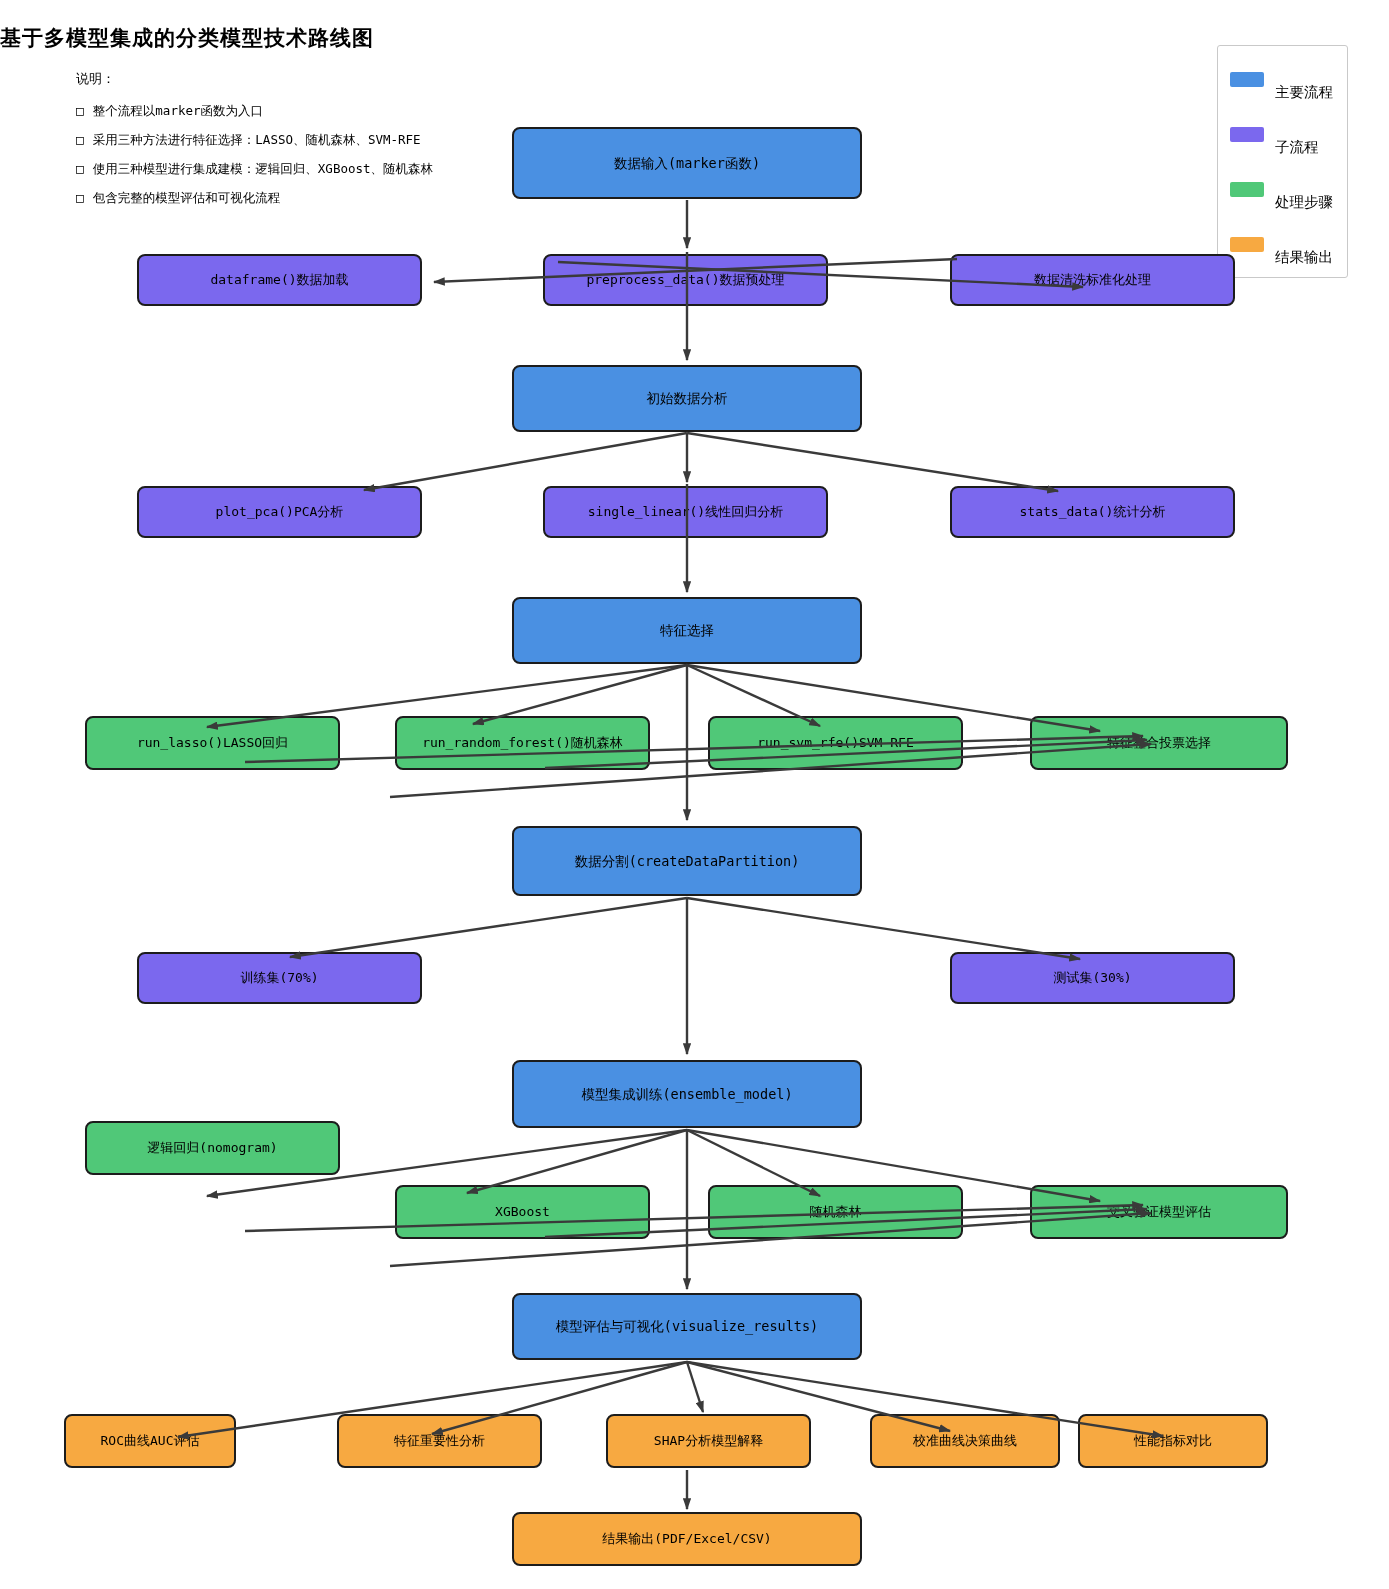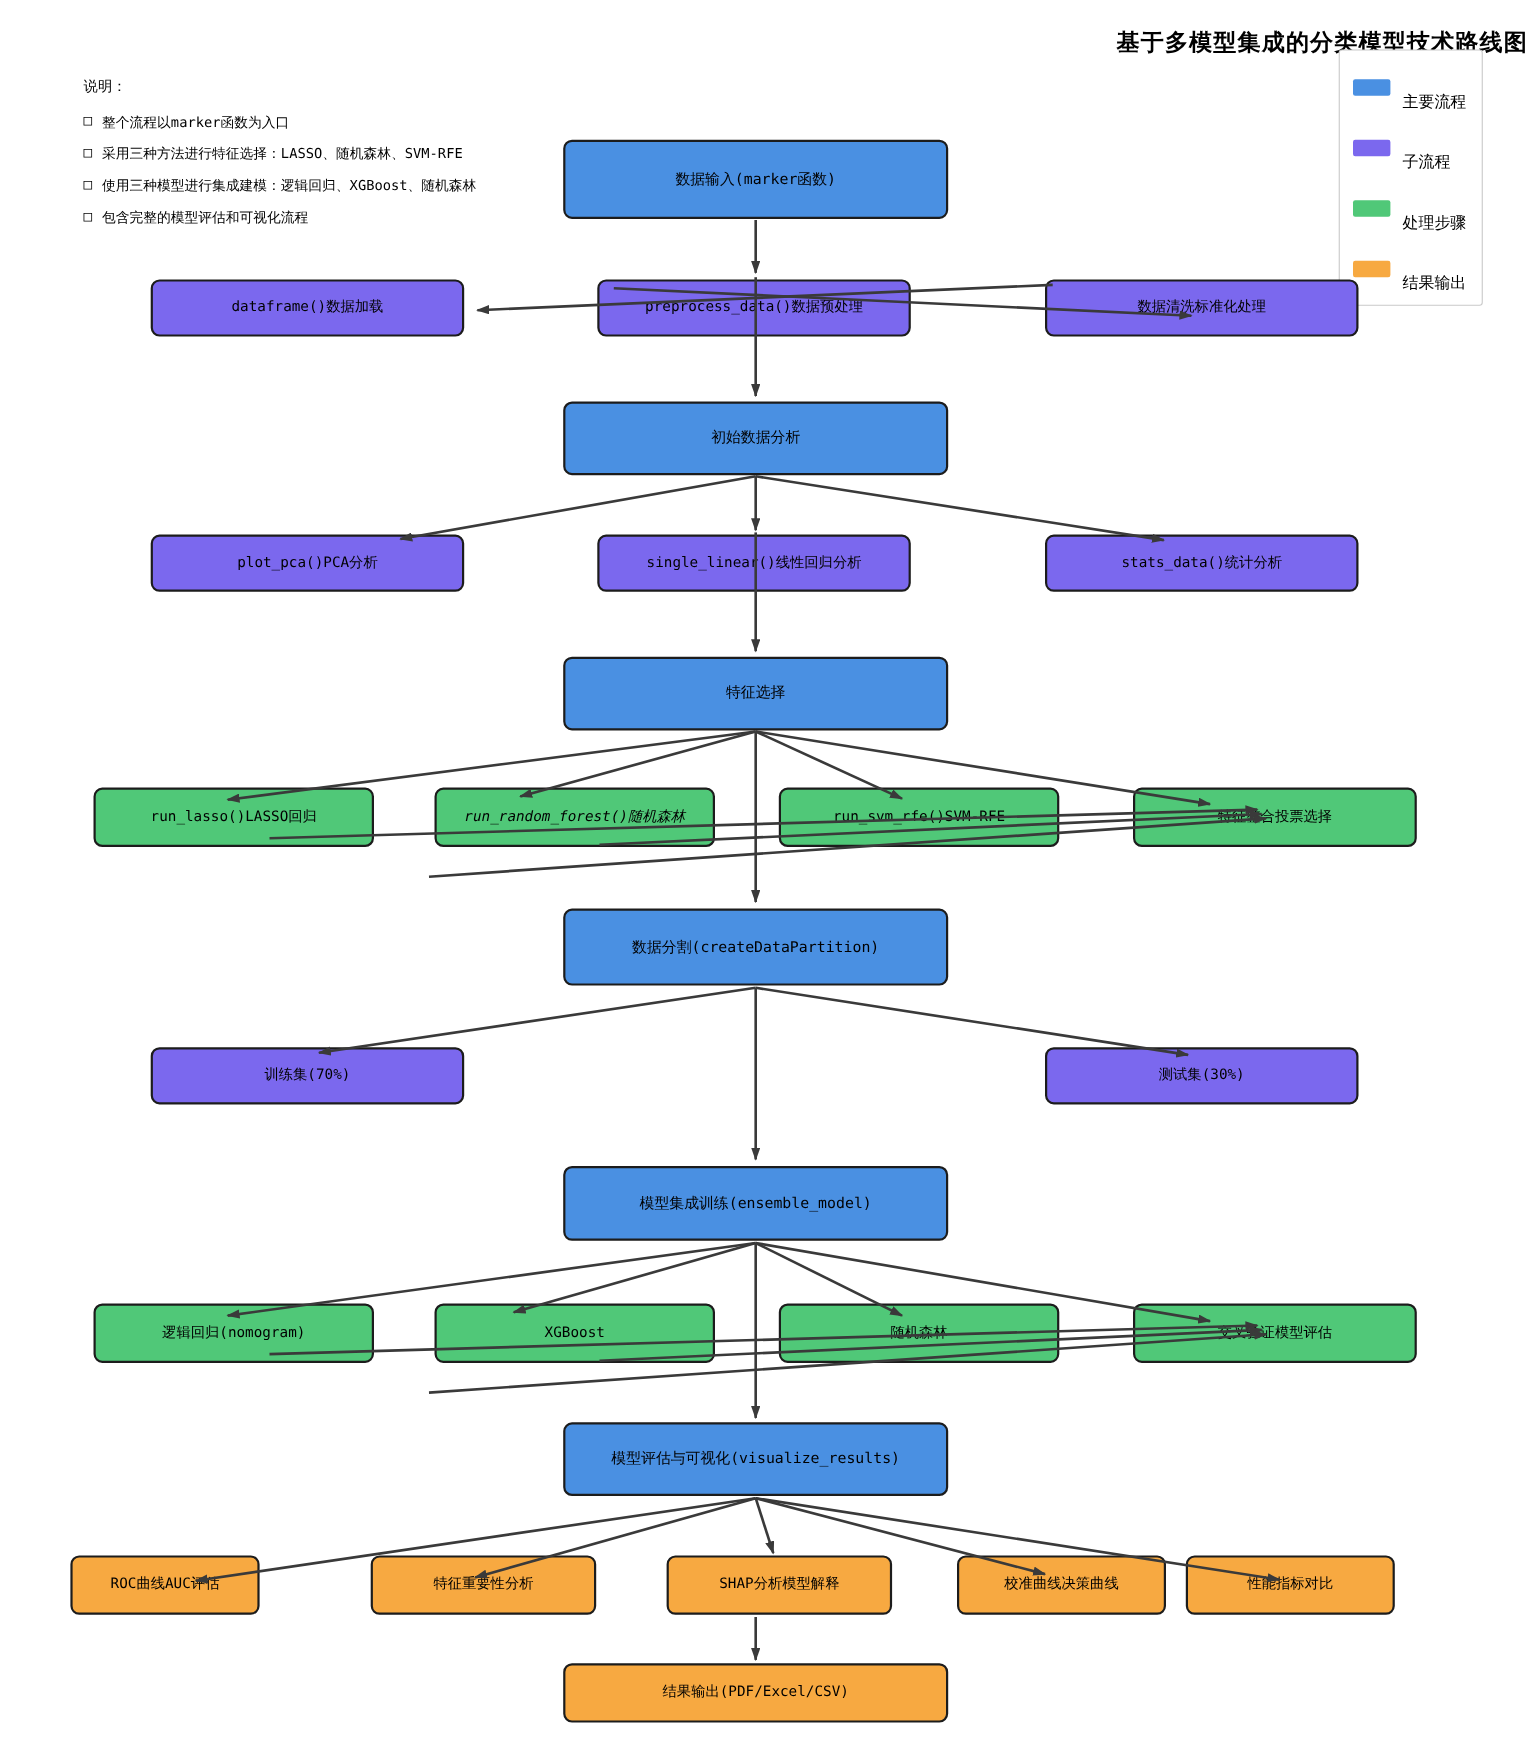--- a/index.html
+++ b/index.html
@@ -8,7 +8,7 @@
 
   .diagram-title{
     position:absolute;top:24px;left:0;width:100%;
-    text-align:right;font-size:21px;font-weight:600;letter-spacing:1px;
+    text-align:left;font-size:21px;font-weight:600;letter-spacing:1px;
   }
 
   .notes{position:absolute;left:76px;top:70px;font-size:12.5px;}

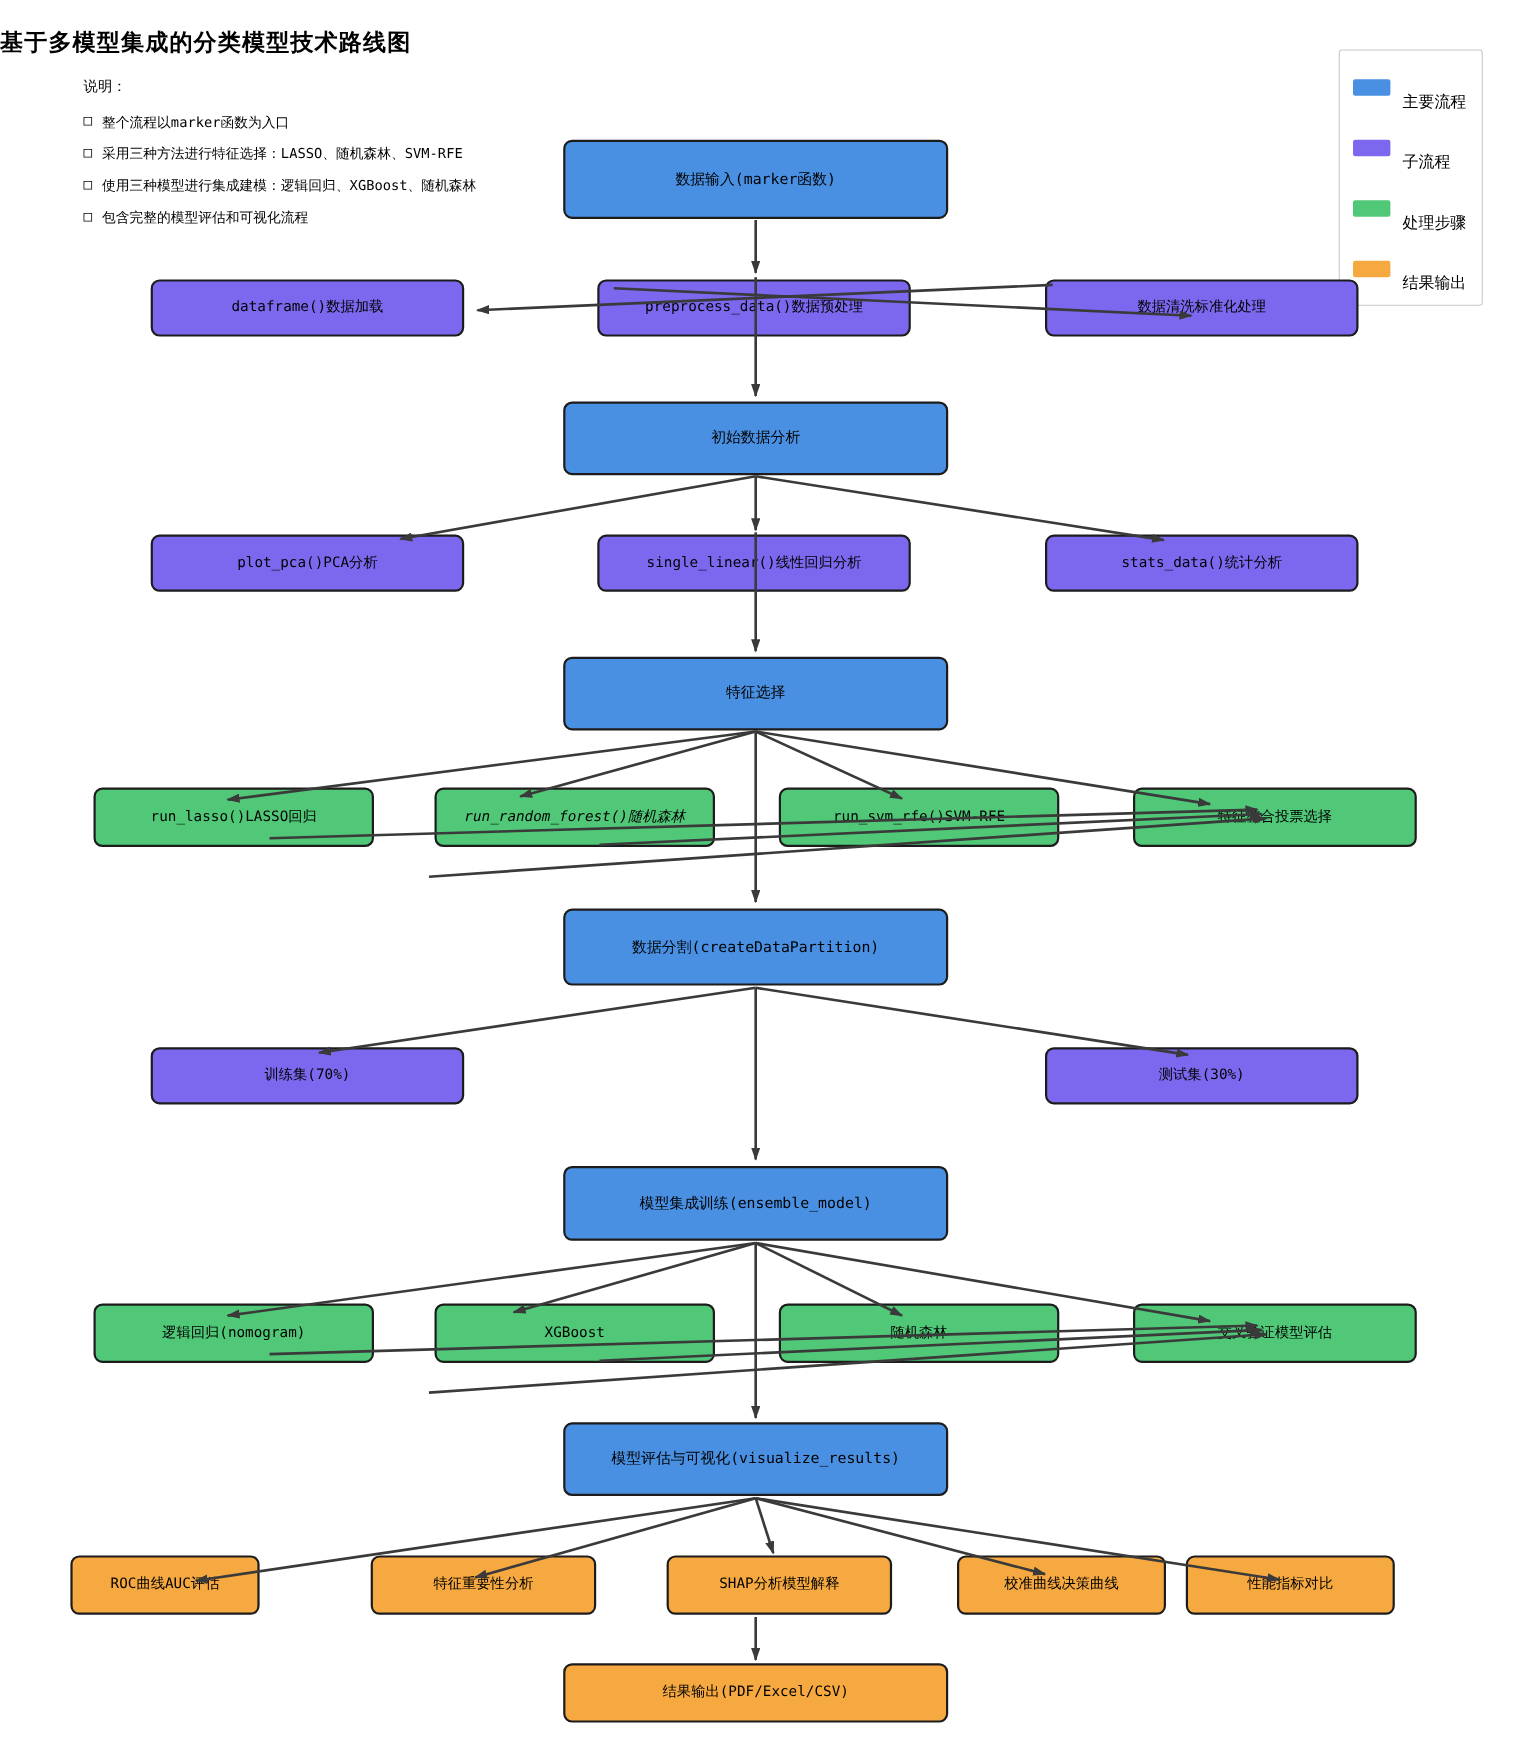--- a/index.html
+++ b/index.html
@@ -123,7 +123,7 @@
         <div class="node-line">run_lasso()</div>
         <div class="node-line">LASSO回归</div>
       </div>
-      <div class="node step" style="left: 395px; top: 716px; width: 255px; height: 54px; background: rgb(80, 200, 120); border-color: rgb(28, 28, 28); font-style: italic;">
+      <div class="node step" style="left: 395px; top: 716px; width: 255px; height: 54px; background: rgb(80, 200, 120); border-color: rgb(28, 28, 28);">
         <div class="node-line">run_random_forest()</div>
         <div class="node-line">随机森林</div>
       </div>

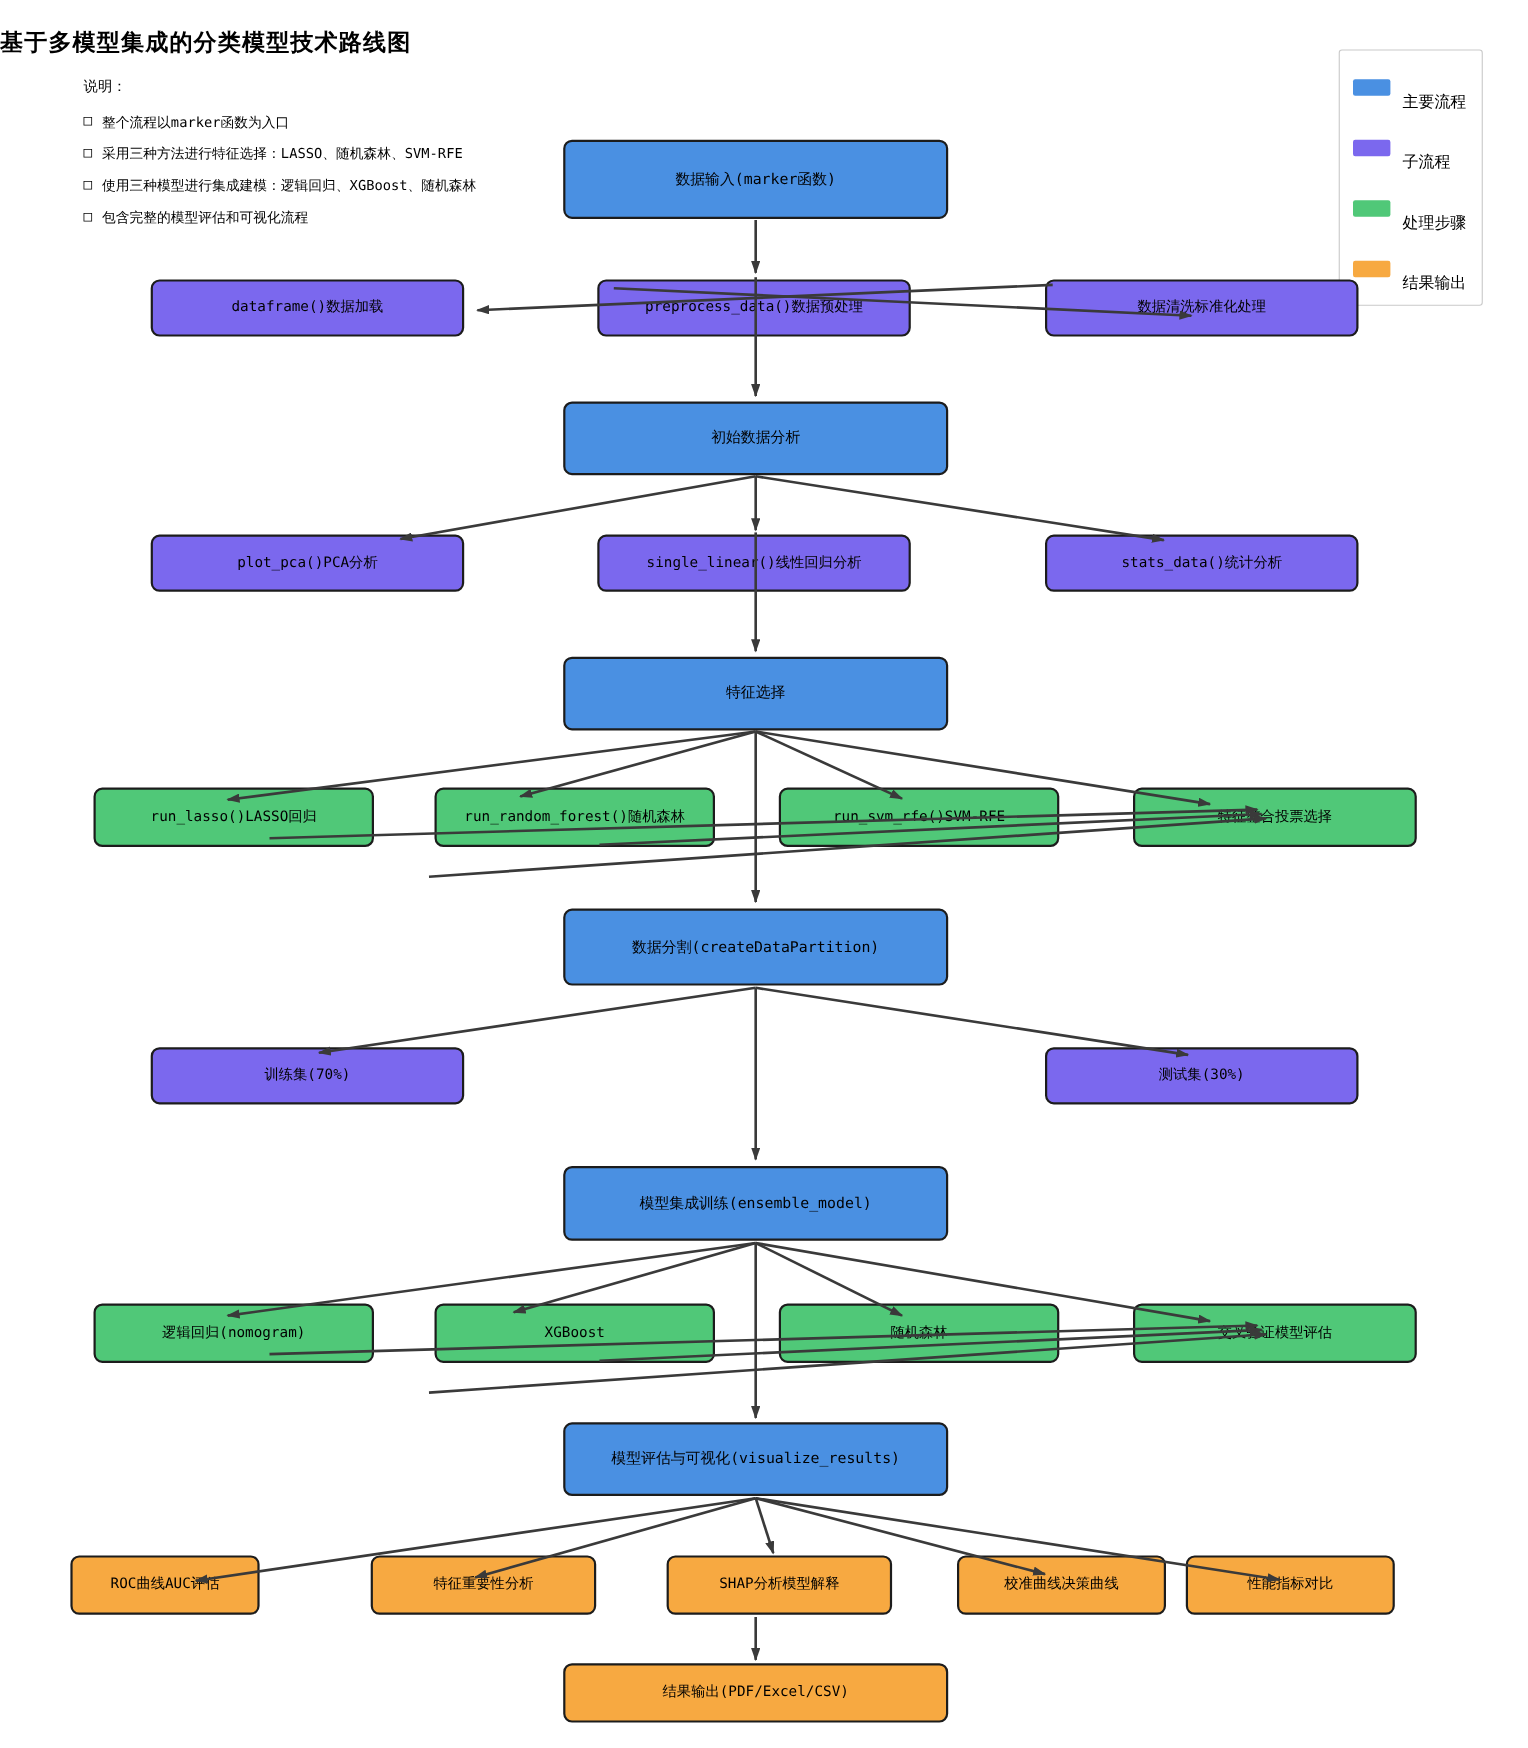--- a/index.html
+++ b/index.html
@@ -151,7 +151,7 @@
         <div class="node-line">模型集成训练</div>
         <div class="node-line">(ensemble_model)</div>
       </div>
-      <div class="node step" style="left: 85px; top: 1185px; width: 255px; height: 54px; background: rgb(80, 200, 120); border-color: rgb(28, 28, 28);">
+      <div class="node step" style="left: 85px; top: 1121px; width: 255px; height: 54px; background: rgb(80, 200, 120); border-color: rgb(28, 28, 28);">
         <div class="node-line">逻辑回归</div>
         <div class="node-line">(nomogram)</div>
       </div>

